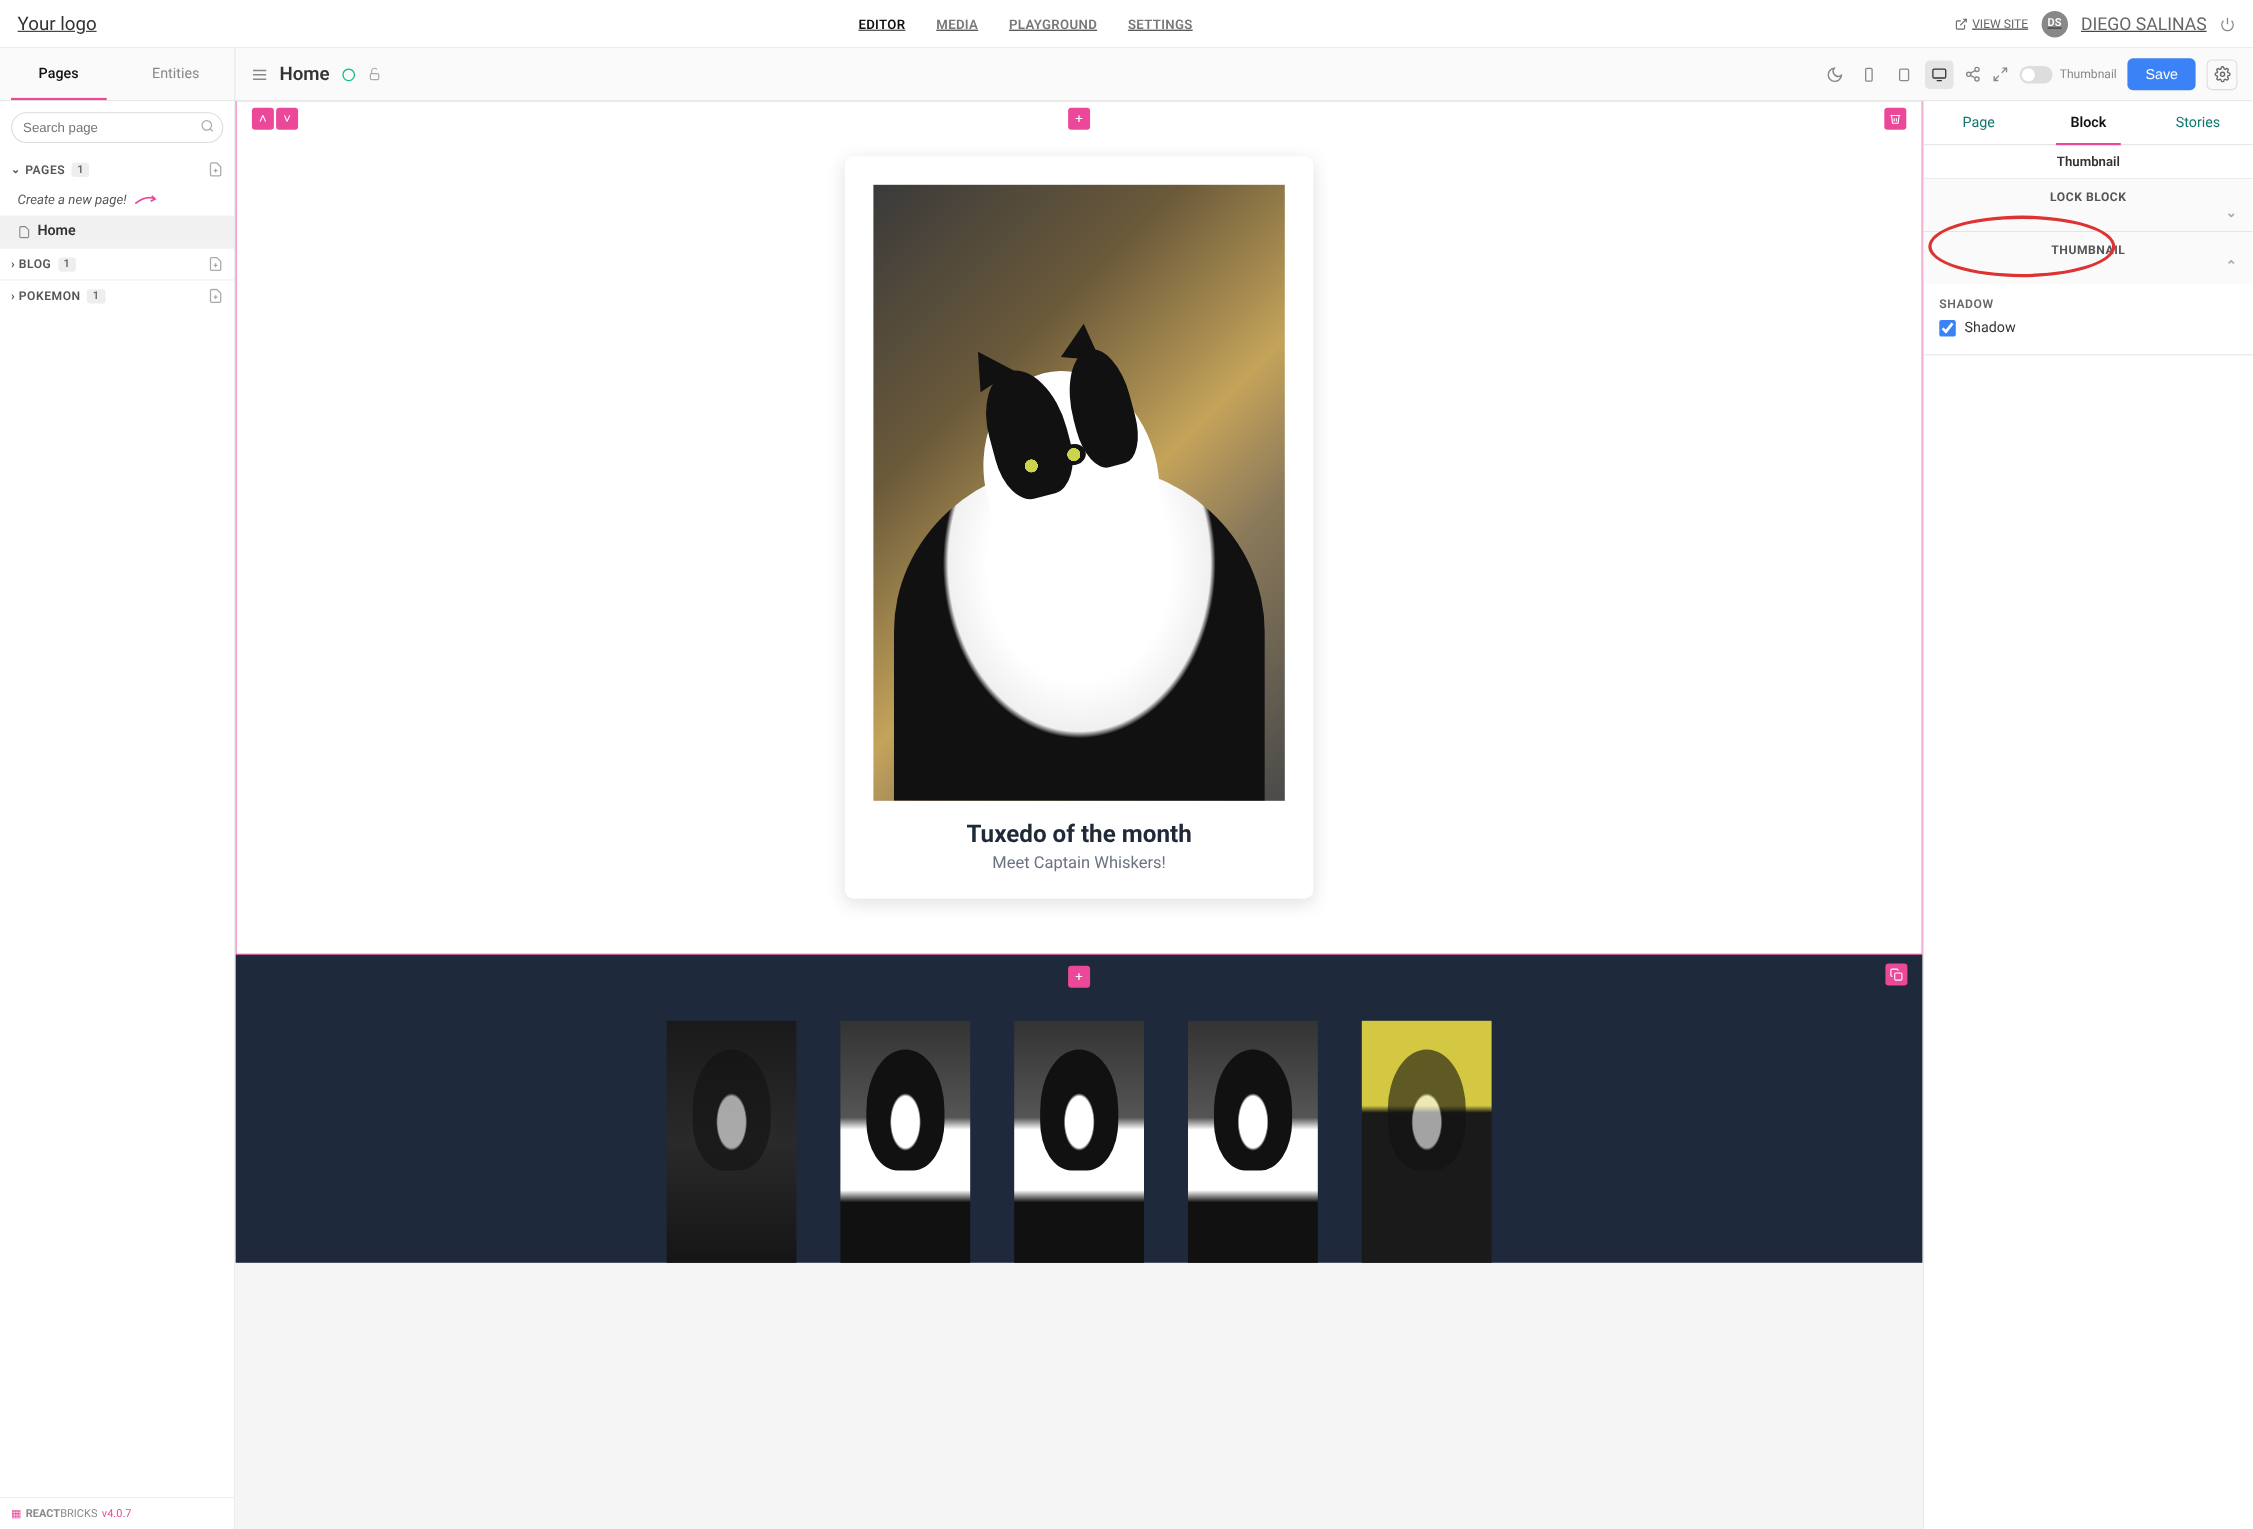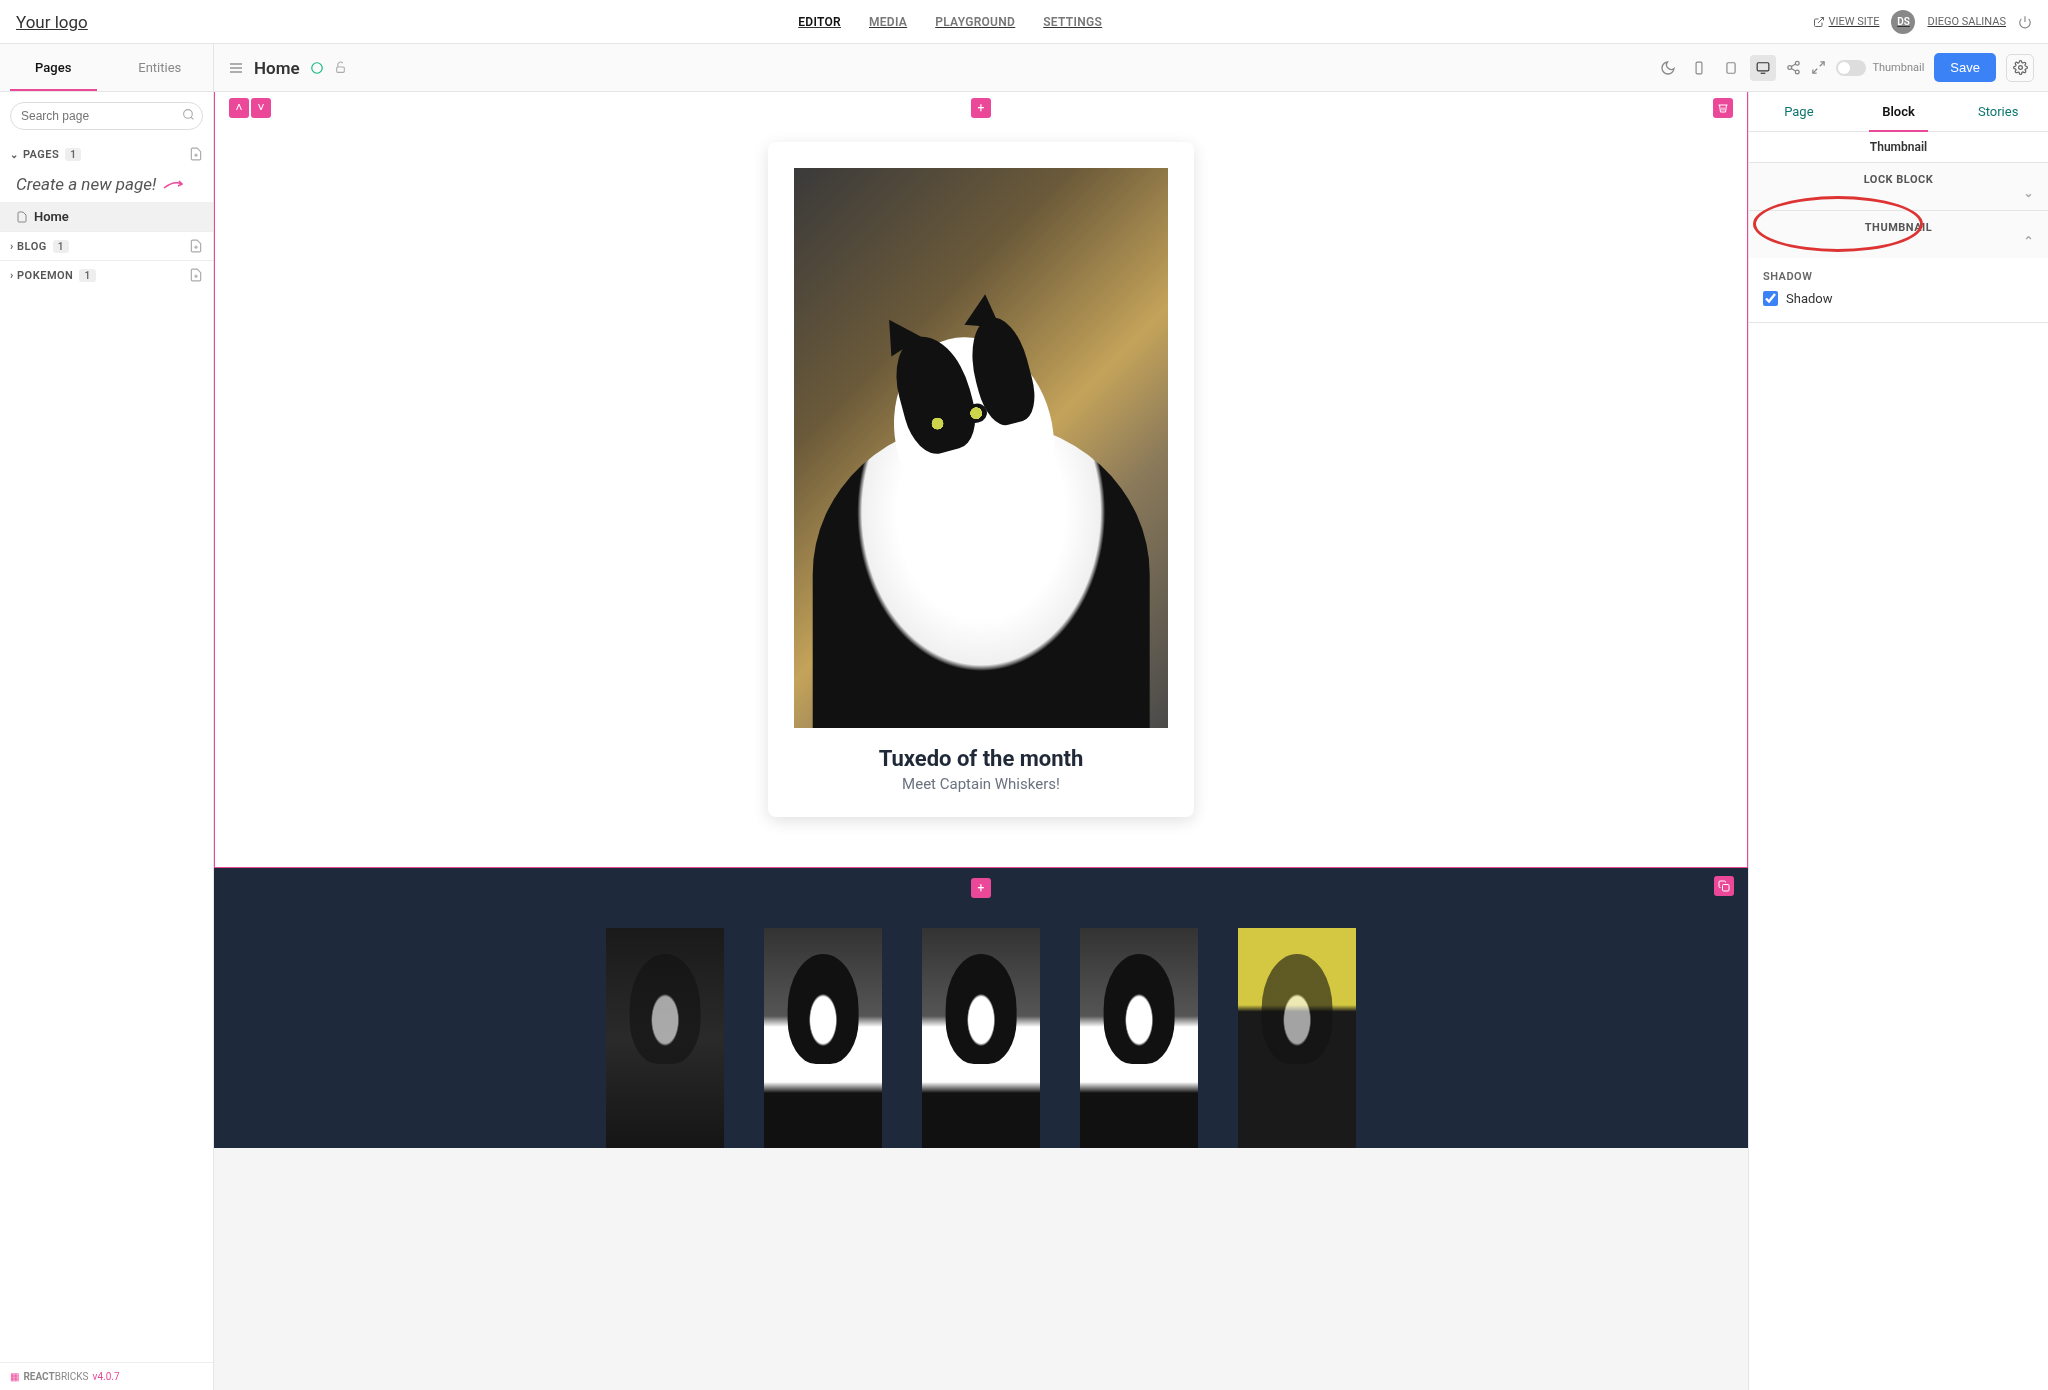--- a/index.html
+++ b/index.html
@@ -14,7 +14,7 @@
 .top-right { display: flex; align-items: center; gap: 12px; }
 .view-site { font-size: 11px; color: #666; display: flex; align-items: center; gap: 4px; cursor: pointer; }
 .avatar { width: 24px; height: 24px; border-radius: 50%; background: #888; color: #fff; font-size: 10px; display: flex; align-items: center; justify-content: center; font-weight: 600; }
-.username { font-size: 11px; color: #666; }
+.username { font-size: 16px; color: #666; }
 .icon-btn { cursor: pointer; color: #888; display: inline-flex; }
 
 

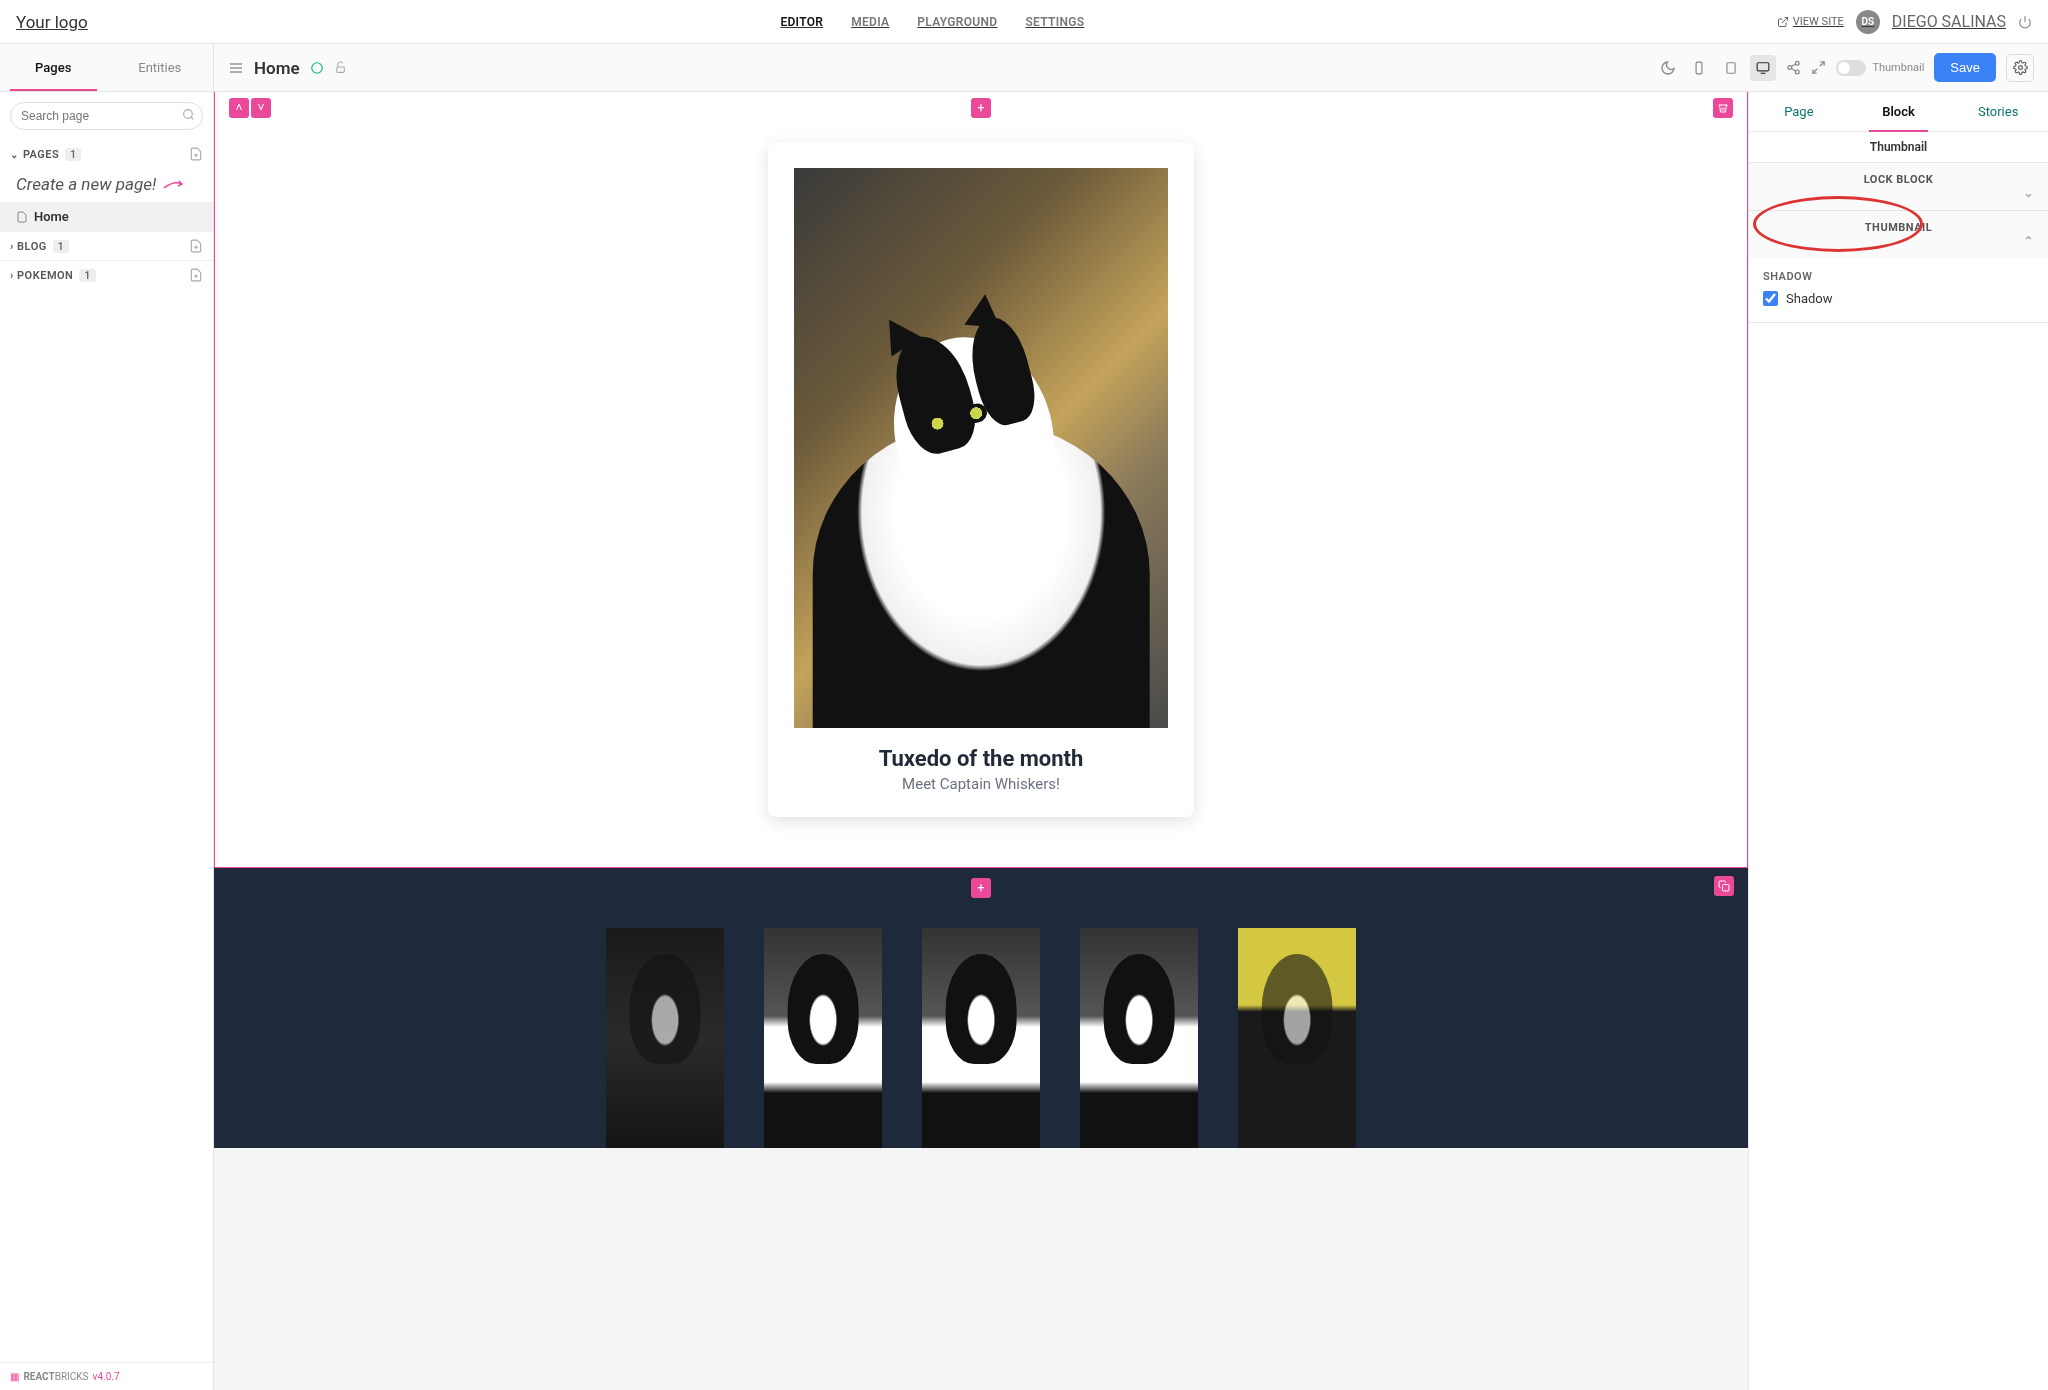--- a/index.html
+++ b/index.html
@@ -50,7 +50,7 @@
 .tree-header .chev { margin-right: 4px; font-size: 10px; }
 .tree-count { background: #eee; color: #666; font-size: 10px; padding: 1px 5px; border-radius: 3px; margin-left: 6px; }
 .tree-add { margin-left: auto; color: #aaa; cursor: pointer; }
-.tree-hint { padding: 6px 10px 8px 16px; font-size: 17px; font-style: italic; color: #555; display: flex; align-items: center; gap: 6px; }
+.tree-hint { padding: 6px 10px 8px 16px; font-size: 12px; font-style: italic; color: #555; display: flex; align-items: center; gap: 6px; }
 .tree-item { padding: 7px 10px 7px 16px; font-size: 13px; display: flex; align-items: center; gap: 6px; cursor: pointer; }
 .tree-item.active { background: #f1f1f1; font-weight: 600; }
 .subsection { padding: 7px 10px; font-size: 11px; font-weight: 600; letter-spacing: 0.5px; color: #555; display: flex; align-items: center; cursor: pointer; border-top: 1px solid #eee; }

